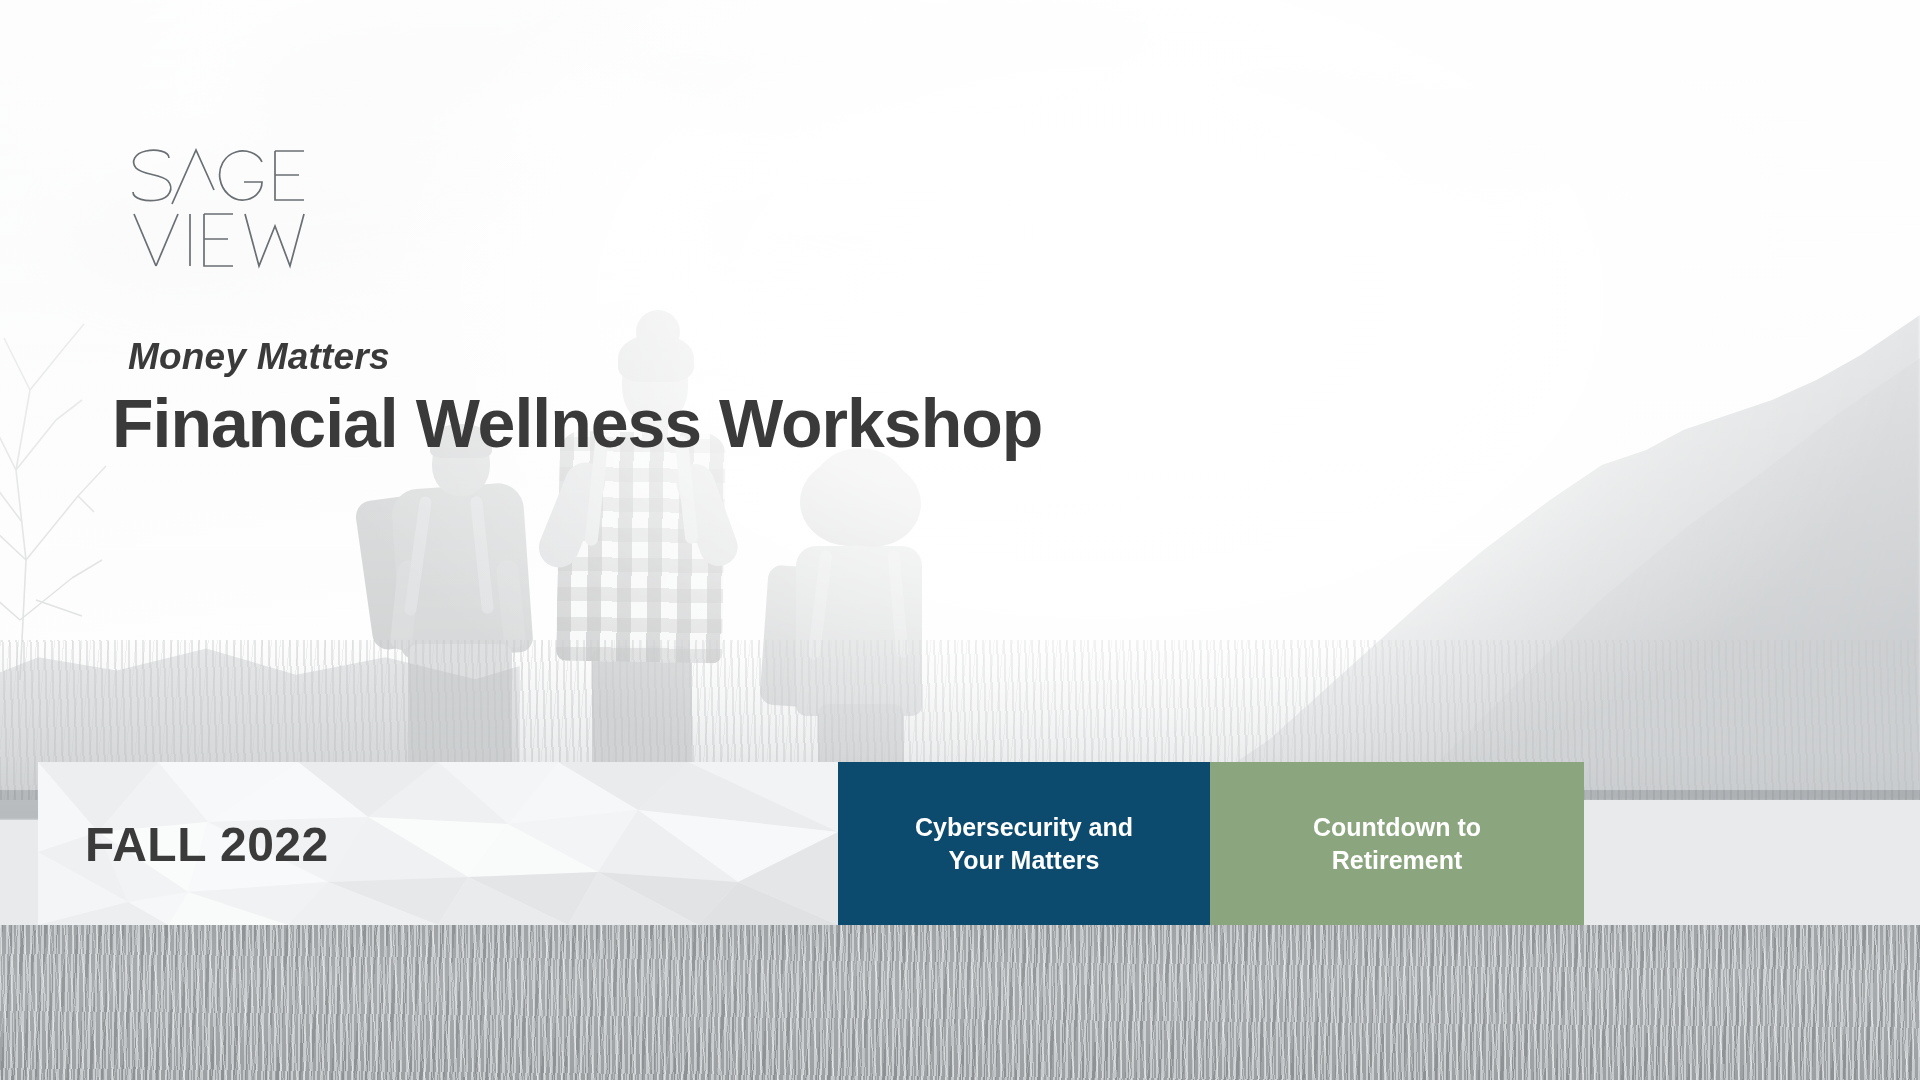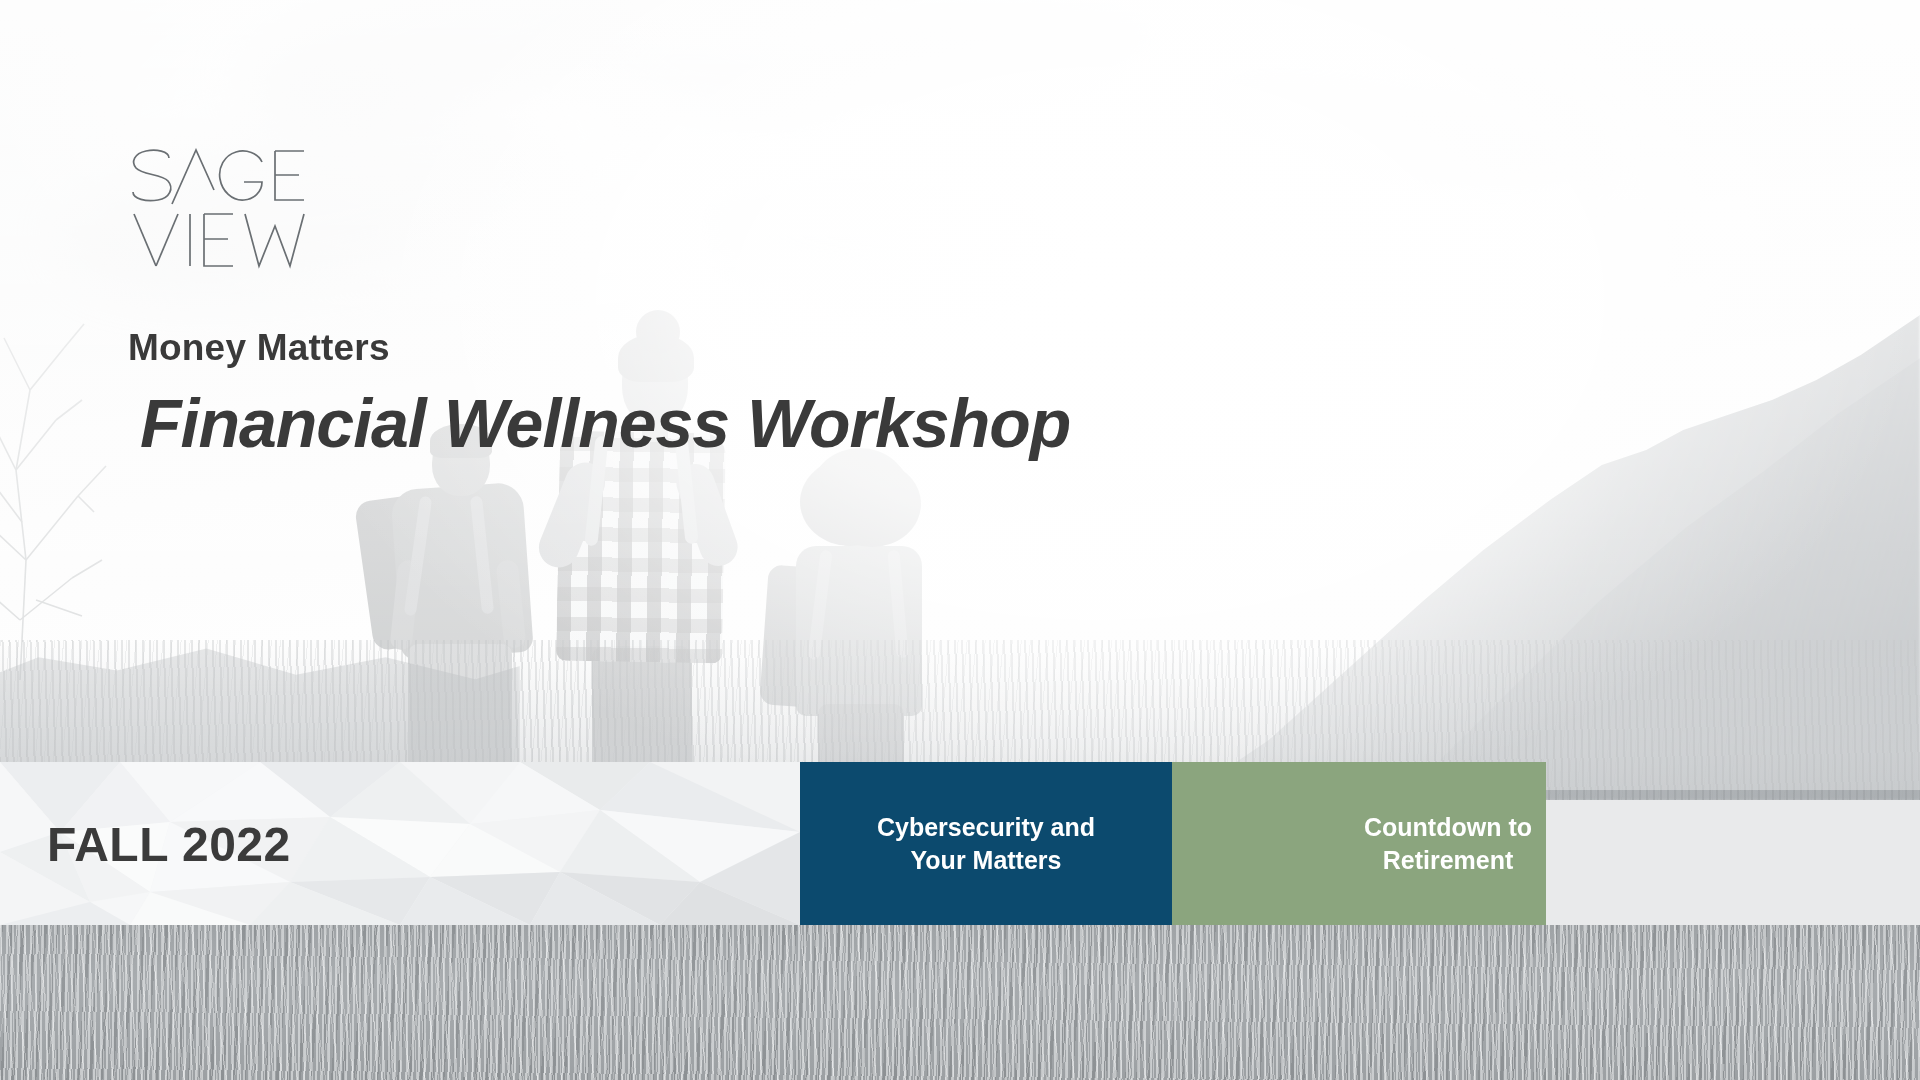--- a/index.html
+++ b/index.html
@@ -145,8 +145,8 @@
 
   
   .eyebrow {
-    position:absolute; left:128px; top:327px;
-    font-size:37px; font-weight:bold; 
+    position:absolute; left:128px; top:336px;
+    font-size:37px; font-weight:bold; font-style:italic;
     color:#3a3a3a; letter-spacing:.2px; white-space:nowrap;
   }
   .title {

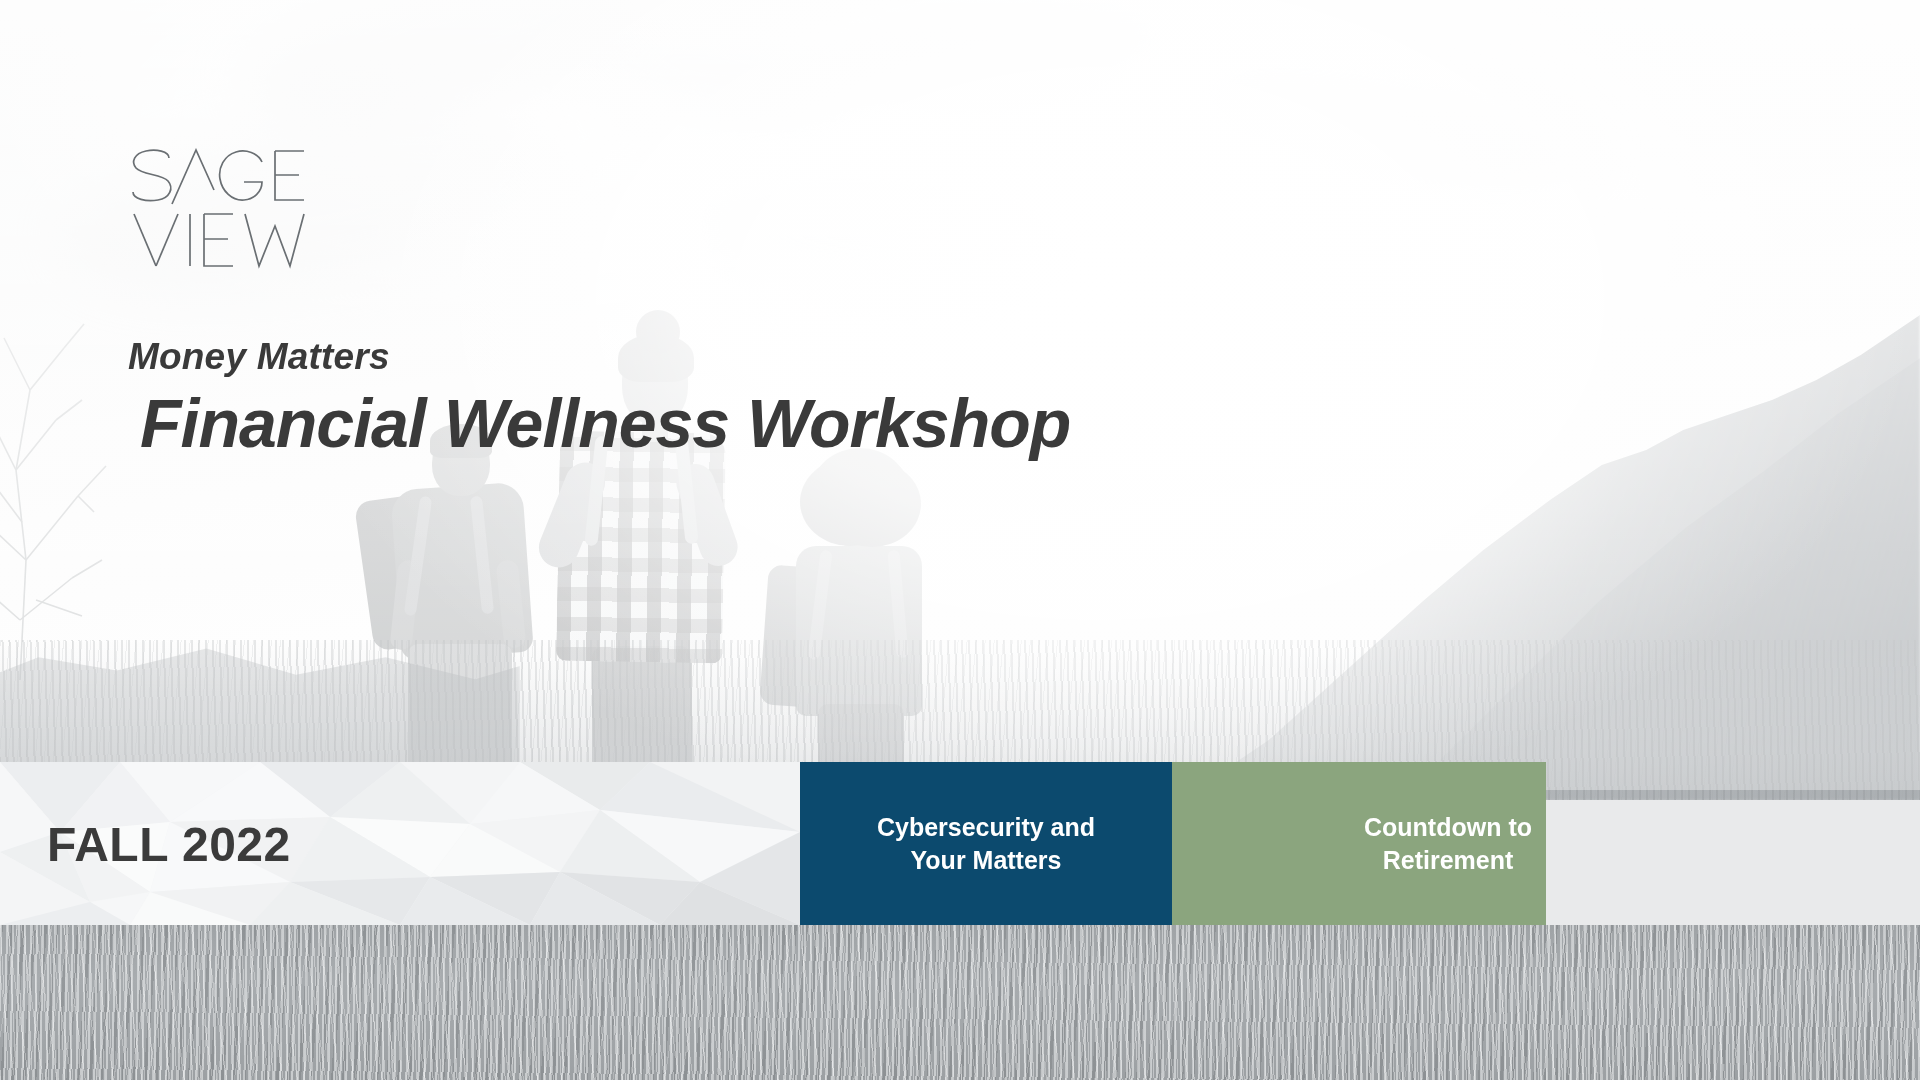--- a/index.html
+++ b/index.html
@@ -150,9 +150,9 @@
     color:#3a3a3a; letter-spacing:.2px; white-space:nowrap;
   }
   .title {
-    position:absolute; left:140px; top:385px;
+    position:absolute; left:112px; top:385px;
     font-size:68px; font-weight:bold; color:#3a3a3a;
-    letter-spacing:-1px; white-space:nowrap; line-height:1.12;font-style:italic;
+    letter-spacing:-1px; white-space:nowrap; line-height:1.12;
   }
 
   

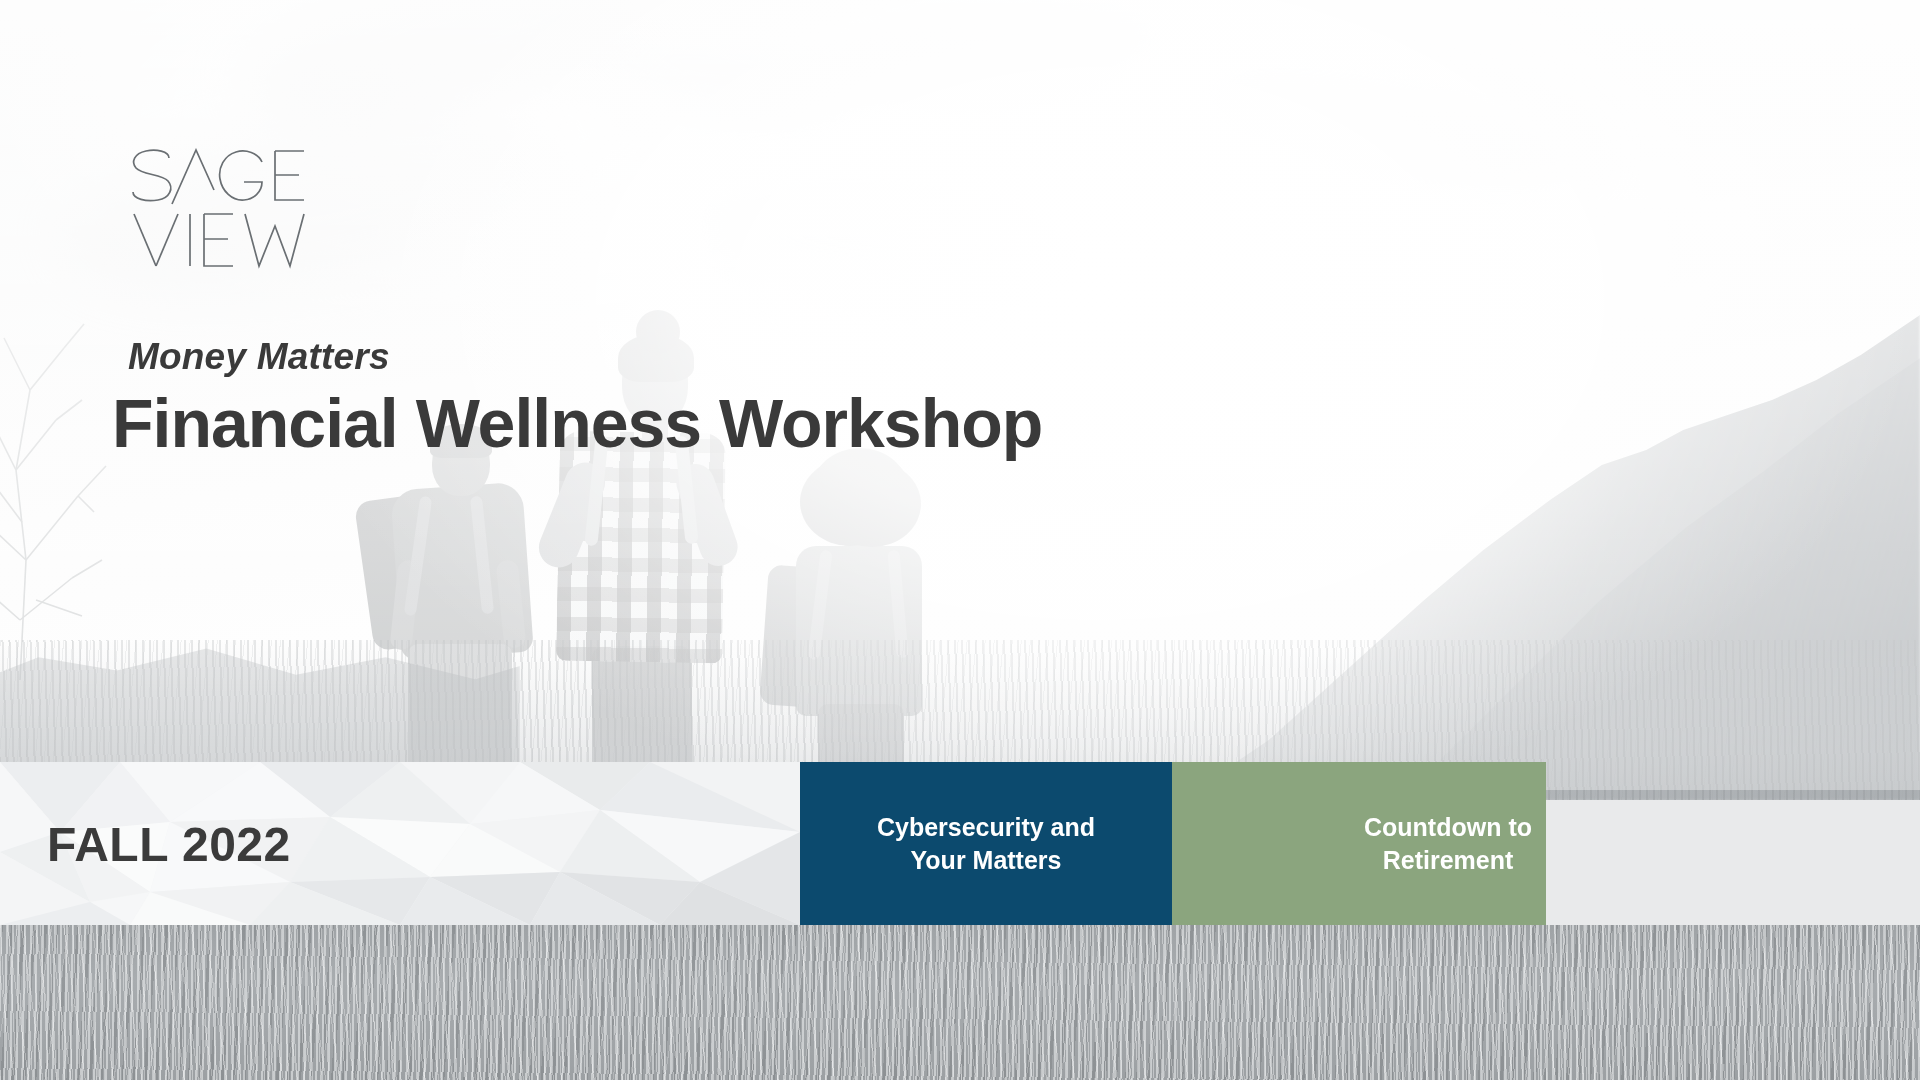--- a/index.html
+++ b/index.html
@@ -156,7 +156,7 @@
   }
 
   
-  .bar { position:absolute; left:0; top:762px; width:1902px; height:198px; display:flex; }
+  .bar { position:absolute; left:0; top:762px; width:1902px; height:198px; display:flex;padding-left:38px; }
 
   .fall-panel {
     position:relative; width:800px; height:163px; overflow:hidden;

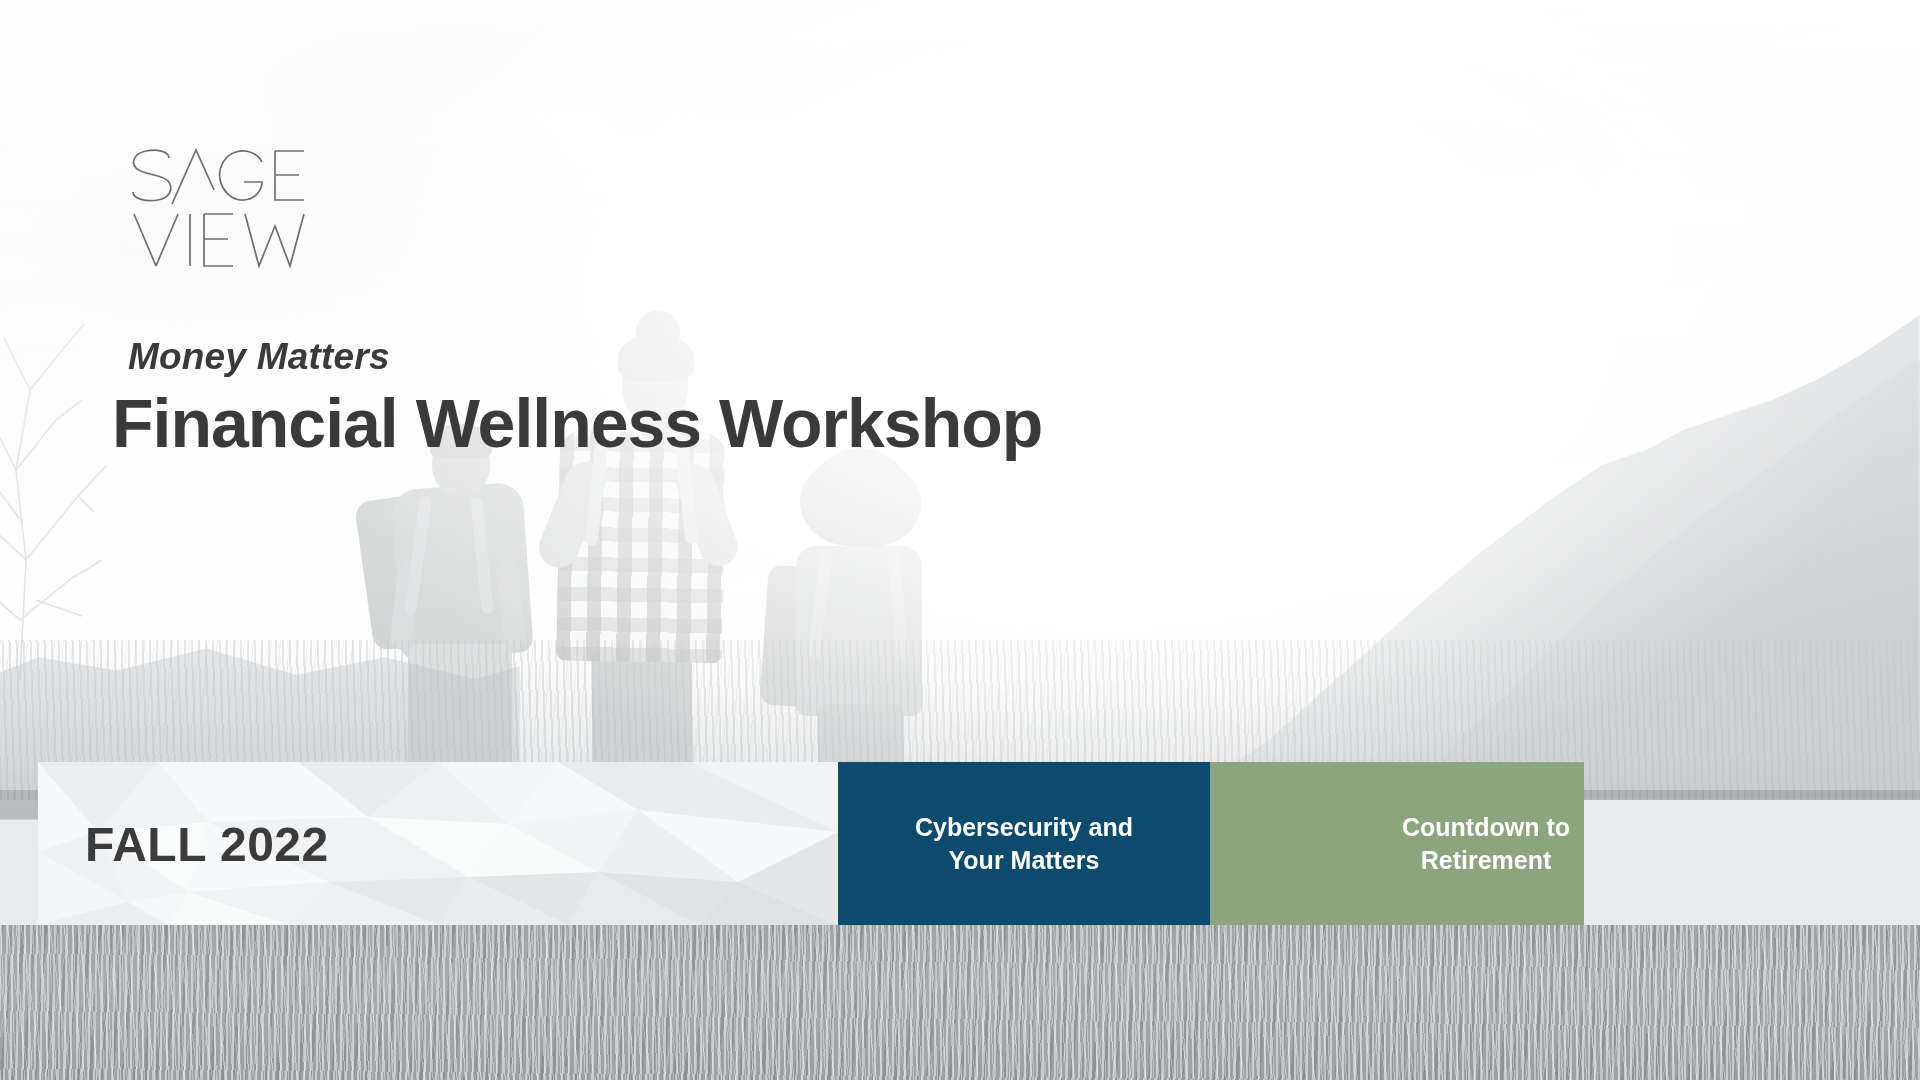--- a/index.html
+++ b/index.html
@@ -175,7 +175,7 @@
     line-height:1.30; padding:0 14px;
   }
   .topic-1 { width:372px; }
-  .topic-2 { width:374px;justify-content:flex-end; }
+  .topic-2 { width:374px; }
   .topic-3 { width:356px; }
 </style>
 </head>

